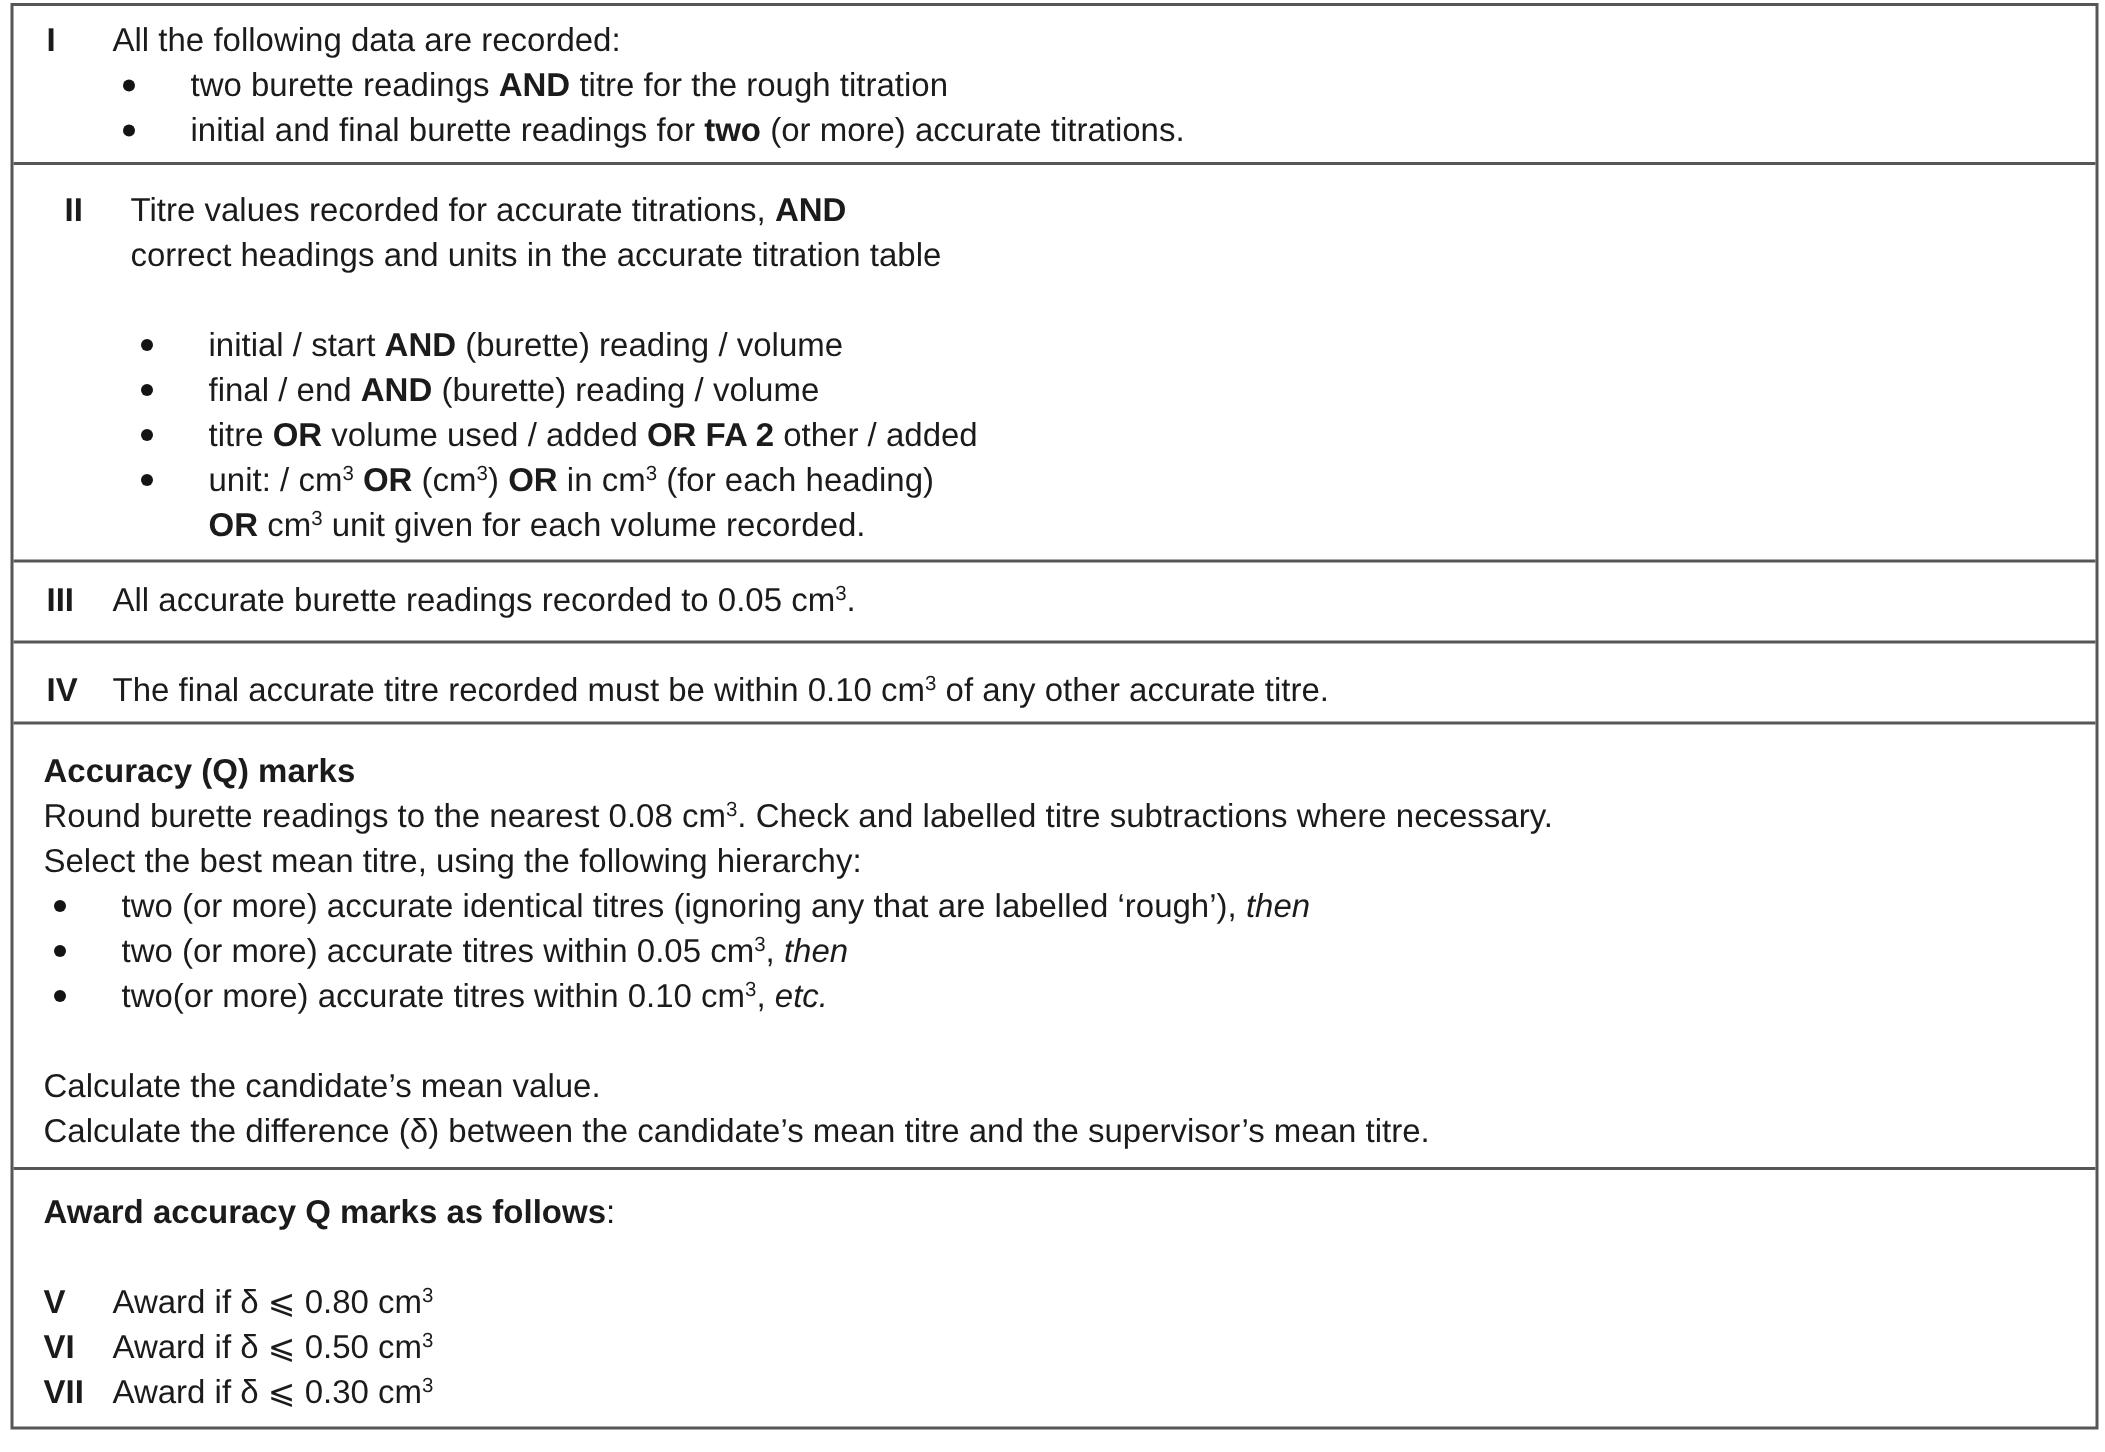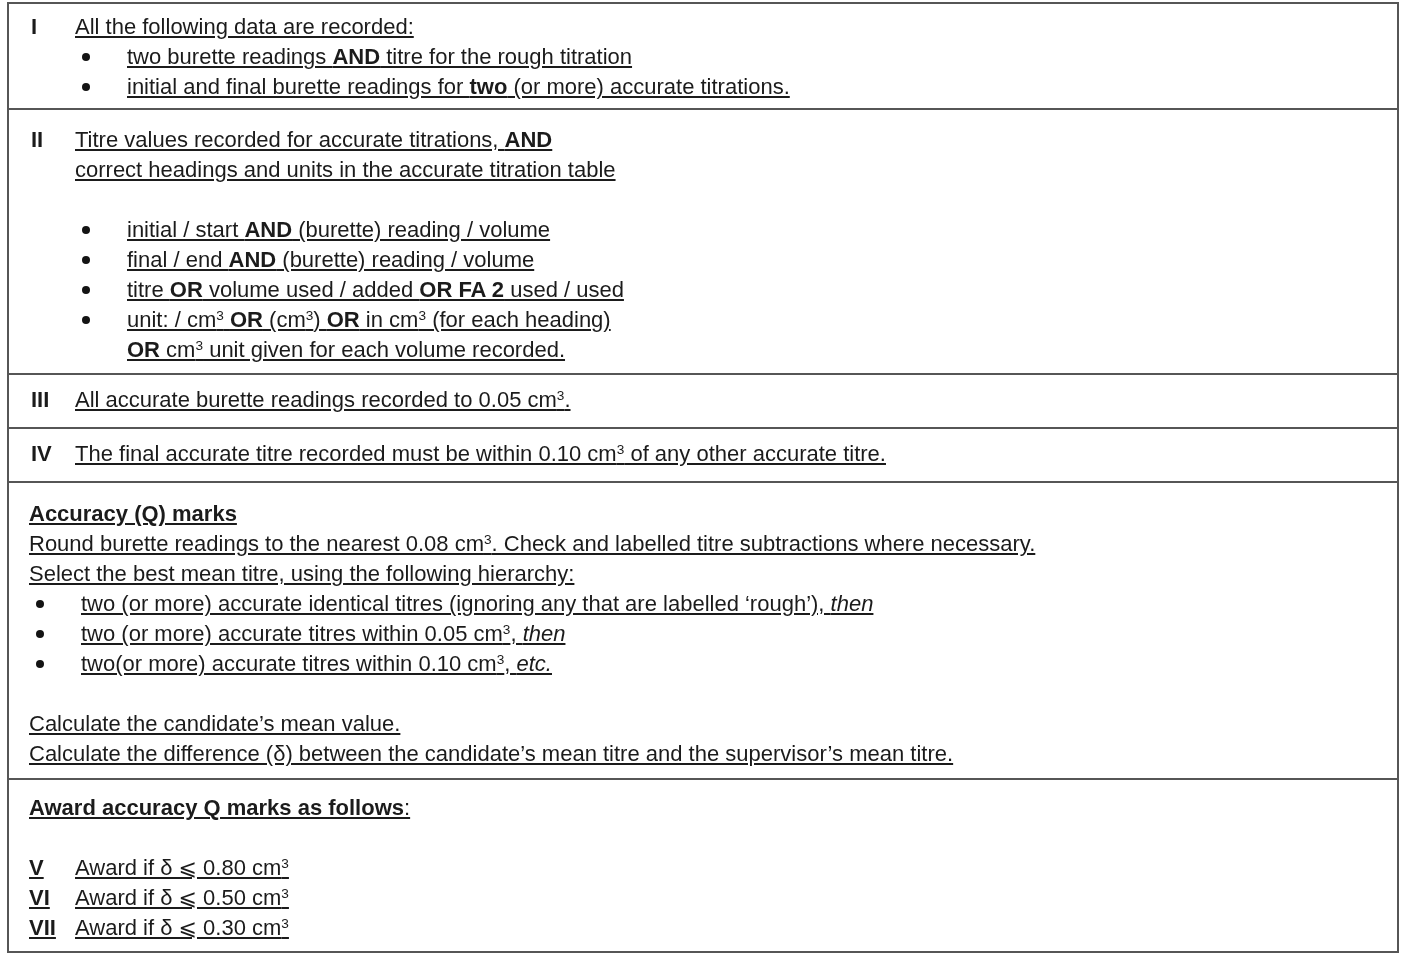--- a/index.html
+++ b/index.html
@@ -42,7 +42,7 @@
     font-weight: 700;
     flex-shrink: 0;
   }
-  .row-content { flex: 1; padding-right: 18px; text-decoration: underline; }
+  .row-content { flex: 1; padding-right: 18px; }
   .line { min-height: 30px; }
   .spacer { height: 30px; }
   .bullet-item { display: flex; align-items: flex-start; }

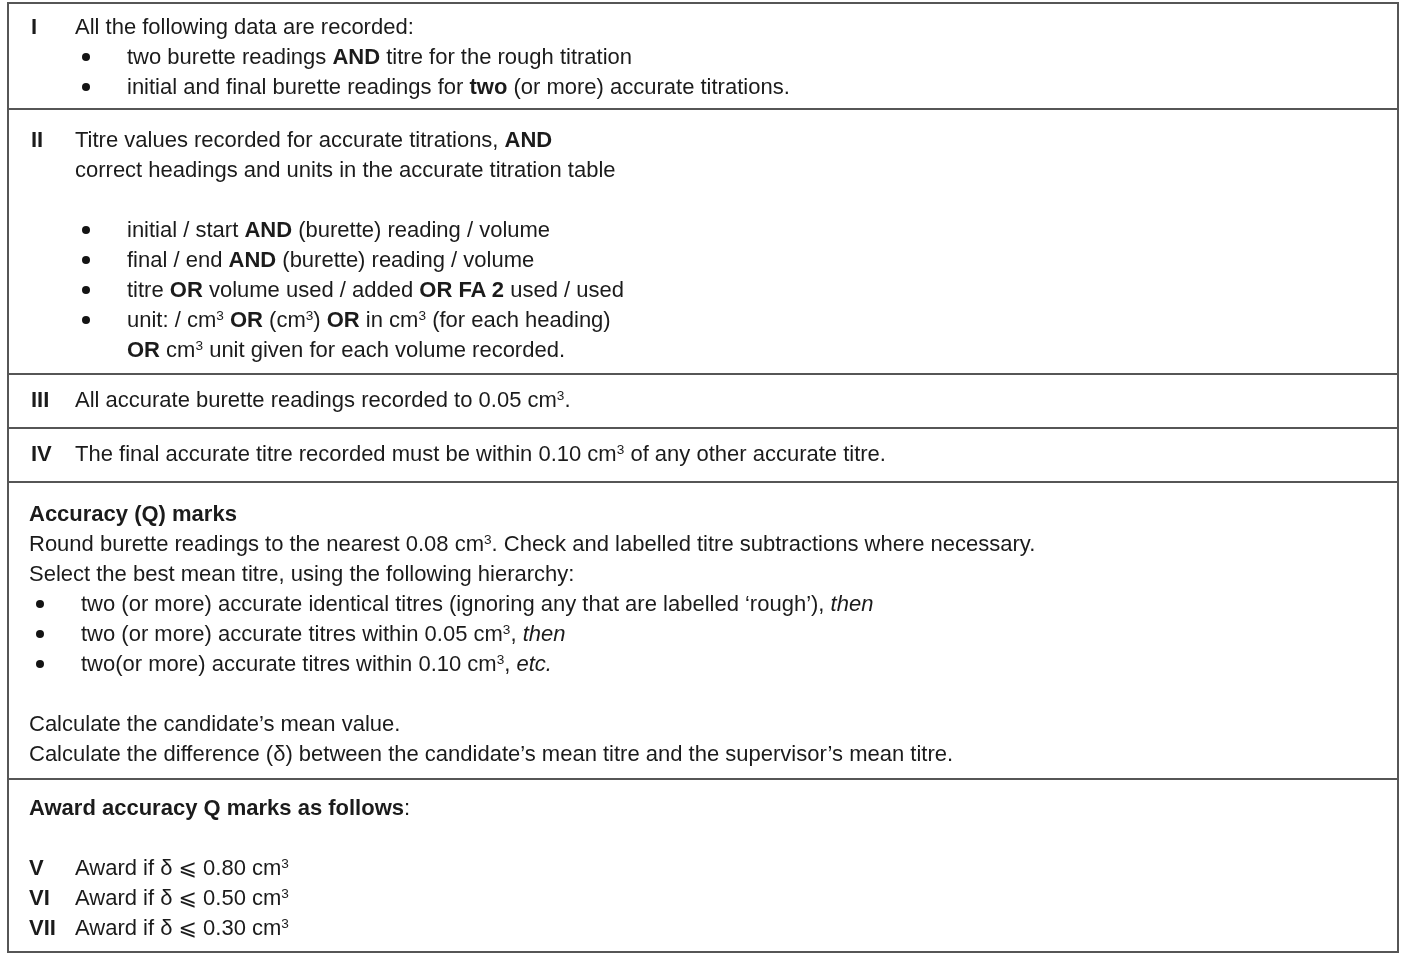--- a/index.html
+++ b/index.html
@@ -30,7 +30,7 @@
   }
   .row + .row { border-top: 2px solid #565656; }
   .row-I        { min-height: 104px; padding-top: 8px;  }
-  .row-II       { min-height: 265px; padding-top: 15px; }
+  .row-II       { min-height: 265px; padding-top: 15px; padding-left: 12px; }
   .row-III      { min-height: 54px;  padding-top: 10px; }
   .row-IV       { min-height: 54px;  padding-top: 10px; }
   .row-accuracy { min-height: 297px; padding-top: 16px; padding-left: 20px; padding-right: 26px; }

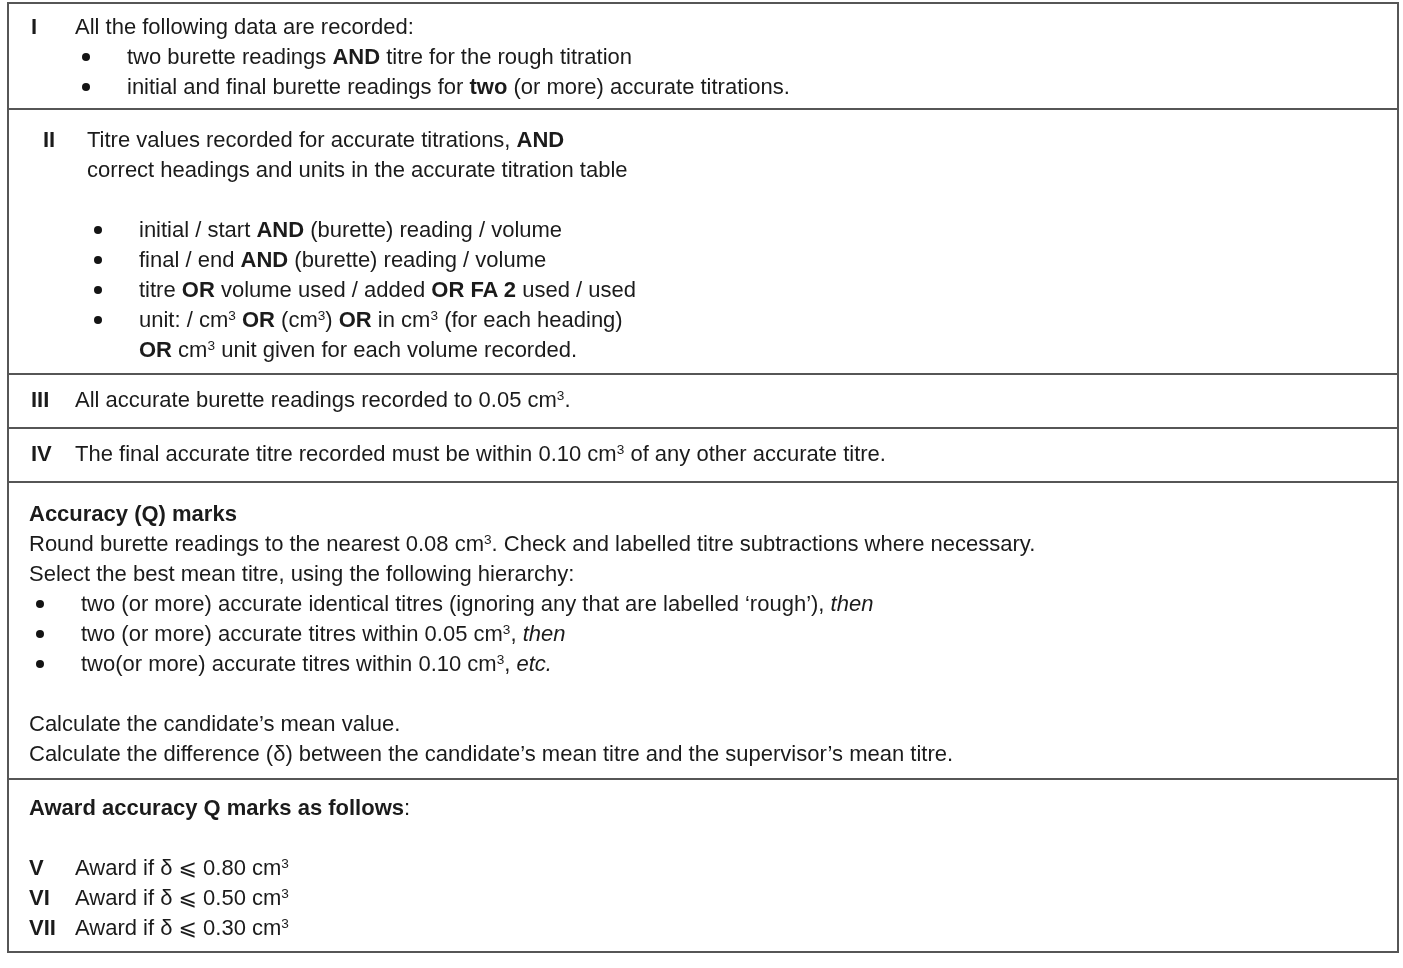--- a/index.html
+++ b/index.html
@@ -110,7 +110,7 @@
           <div class="bullet-item">
             <span class="bullet-marker"></span>
             <div class="bullet-text">
-              <div class="line"><span class="seg">titre </span><span class="seg seg-b">OR</span><span class="seg"> volume used / added </span><span class="seg seg-b">OR FA 2</span><span class="seg"> used / used</span></div>
+              <div class="line"><span class="seg">titre </span><span class="seg seg-b">OR</span><span class="seg"> volume used / added </span><span class="seg seg-b">OR FA 2</span><span class="seg"> other / added</span></div>
             </div>
           </div>
           <div class="bullet-item">

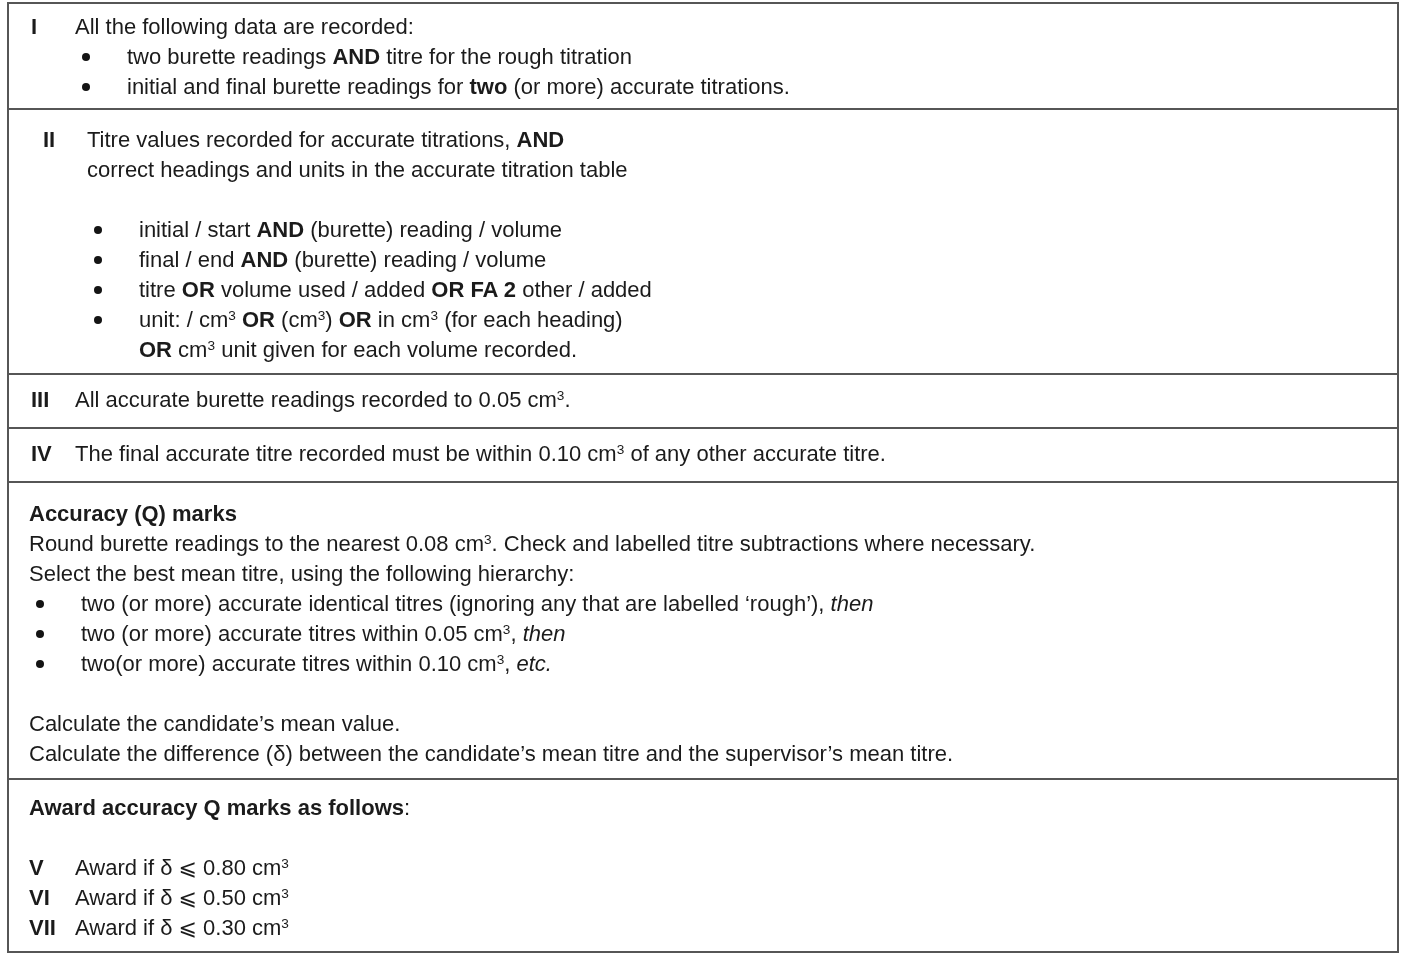--- a/index.html
+++ b/index.html
@@ -32,7 +32,7 @@
   .row-I        { min-height: 104px; padding-top: 8px;  }
   .row-II       { min-height: 265px; padding-top: 15px; padding-left: 12px; }
   .row-III      { min-height: 54px;  padding-top: 10px; }
-  .row-IV       { min-height: 54px;  padding-top: 10px; }
+  .row-IV       { min-height: 54px;  padding-top: 10px; align-items: center; }
   .row-accuracy { min-height: 297px; padding-top: 16px; padding-left: 20px; padding-right: 26px; }
   .row-award    { min-height: 173px; padding-top: 13px; padding-left: 20px; justify-content: flex-end; }
   .row-label {

